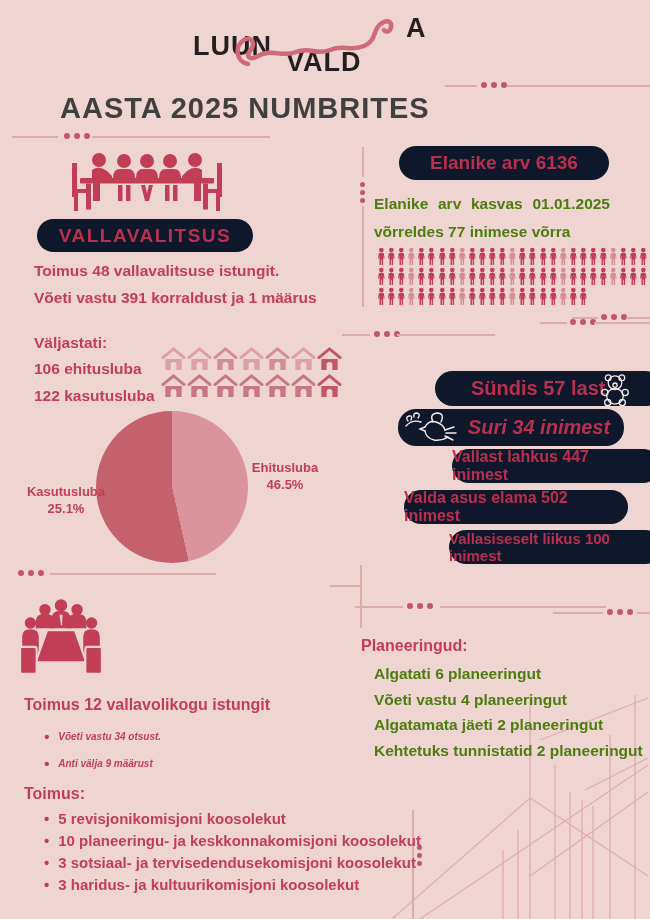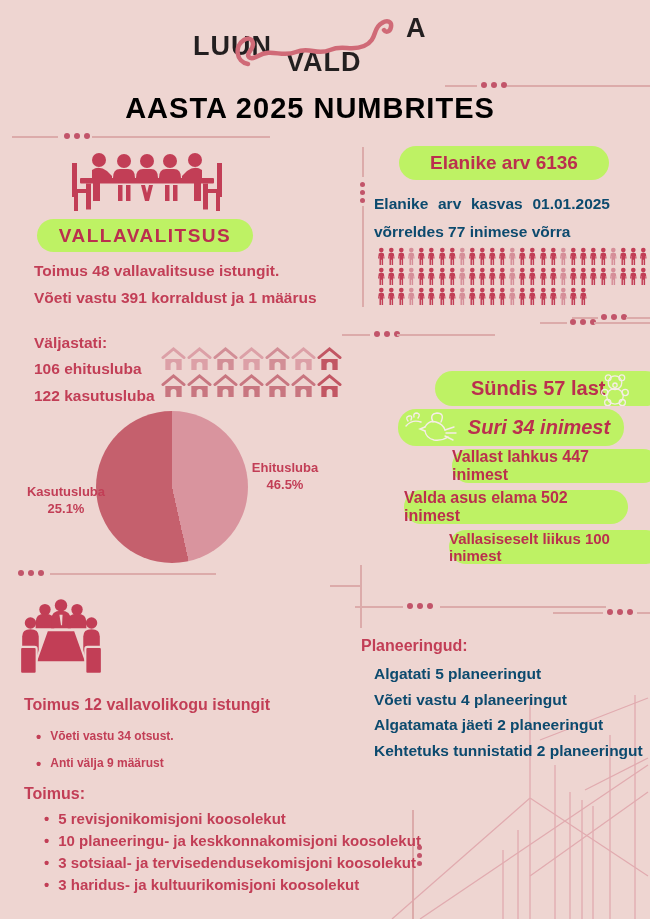--- a/index.html
+++ b/index.html
@@ -17,8 +17,8 @@
   .dots3.vert { flex-direction:column; gap:3px; }
   .dots3.vert i { width:5px; height:5px; }
   .logo-word { position:absolute; font-weight:bold; color:#231f20; font-size:27px; letter-spacing:1px; }
-  .title { position:absolute; left:60px; top:92px; width:500px; text-align:center;
-           font-size:29px; font-weight:bold; color:#000000; letter-spacing:1px; }
+  .title { position:absolute; left:60px; top:92px; width:500px; text-align:left;
+           font-size:29px; font-weight:bold; color:#404040; letter-spacing:1px; }
   .body-line { position:absolute; font-size:15.5px; font-weight:bold; color:#c23e56; white-space:nowrap; }
   .bullets { position:absolute; }
   .bullets .li { display:flex; align-items:flex-start; gap:9px; font-weight:bold; color:#c23e56; }

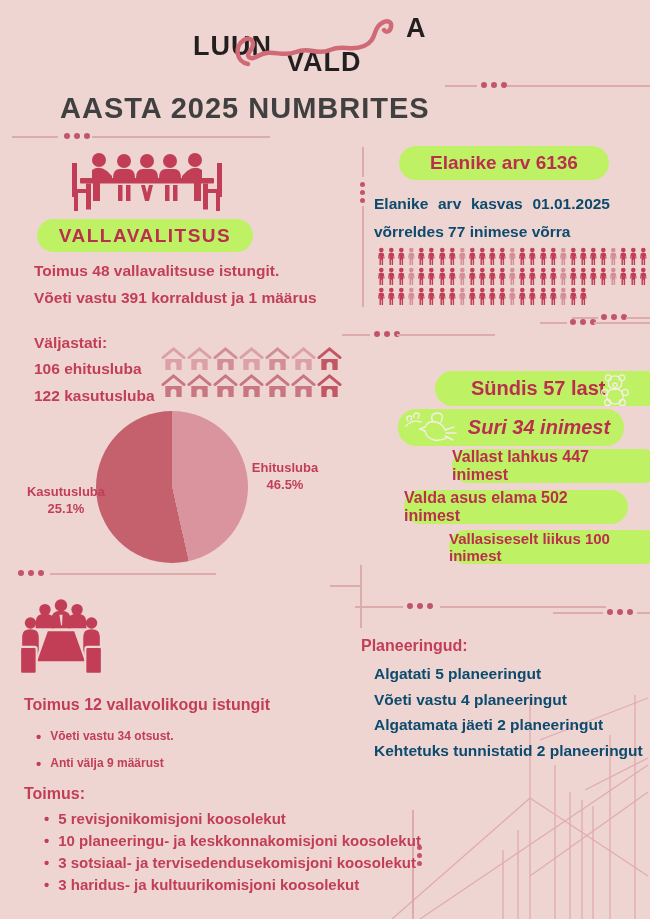--- a/index.html
+++ b/index.html
@@ -8,7 +8,7 @@
   .page { position:relative; width:650px; height:919px; background:#eed5d1; overflow:hidden; }
   .abs { position:absolute; }
   .txt { font-weight:bold; color:#0c4a6e; }
-  .pill { background:#bef264; border-radius:18px; display:flex; align-items:center; justify-content:center;
+  .pill { background:#0f172a; border-radius:18px; display:flex; align-items:center; justify-content:center;
           color:#bb2f4e; font-weight:bold; }
   .orn-line { position:absolute; height:1.5px; background:#dcabaa; }
   .orn-vline { position:absolute; width:1.5px; background:#dcabaa; }

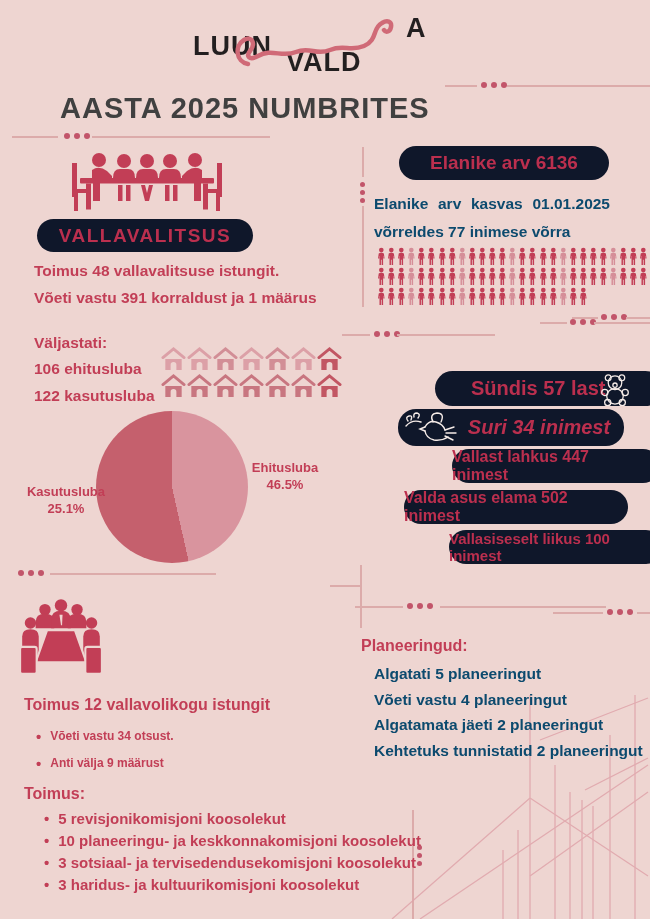--- a/index.html
+++ b/index.html
@@ -7,7 +7,7 @@
   body { font-family:"Liberation Sans","DejaVu Sans",sans-serif; }
   .page { position:relative; width:650px; height:919px; background:#eed5d1; overflow:hidden; }
   .abs { position:absolute; }
-  .txt { font-weight:bold; color:#0c4a6e; }
+  .txt { font-weight:bold; color:#4d7c0f; }
   .pill { background:#0f172a; border-radius:18px; display:flex; align-items:center; justify-content:center;
           color:#bb2f4e; font-weight:bold; }
   .orn-line { position:absolute; height:1.5px; background:#dcabaa; }

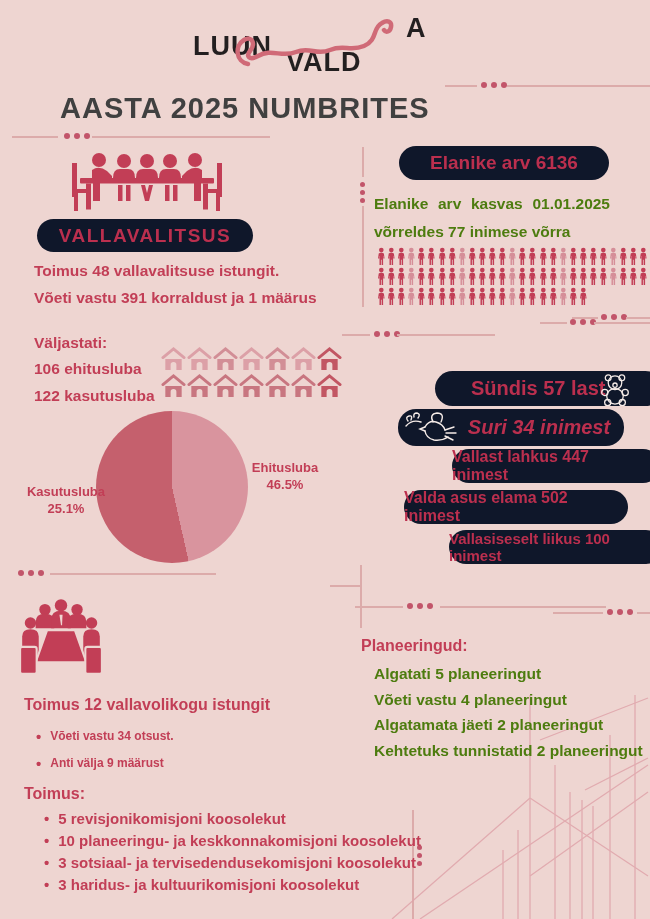--- a/index.html
+++ b/index.html
@@ -686,7 +686,7 @@
 
   <div class="body-line" style="left:361px; top:637px; font-size:16px;">Planeeringud:</div>
   <div class="abs" style="left:374px; top:661px; font-size:15.5px; line-height:25.5px;">
-    <div class="txt">Algatati 5 planeeringut</div>
+    <div class="txt">Algatati 6 planeeringut</div>
     <div class="txt">Võeti vastu 4 planeeringut</div>
     <div class="txt">Algatamata jäeti 2 planeeringut</div>
     <div class="txt">Kehtetuks tunnistatid 2 planeeringut</div>

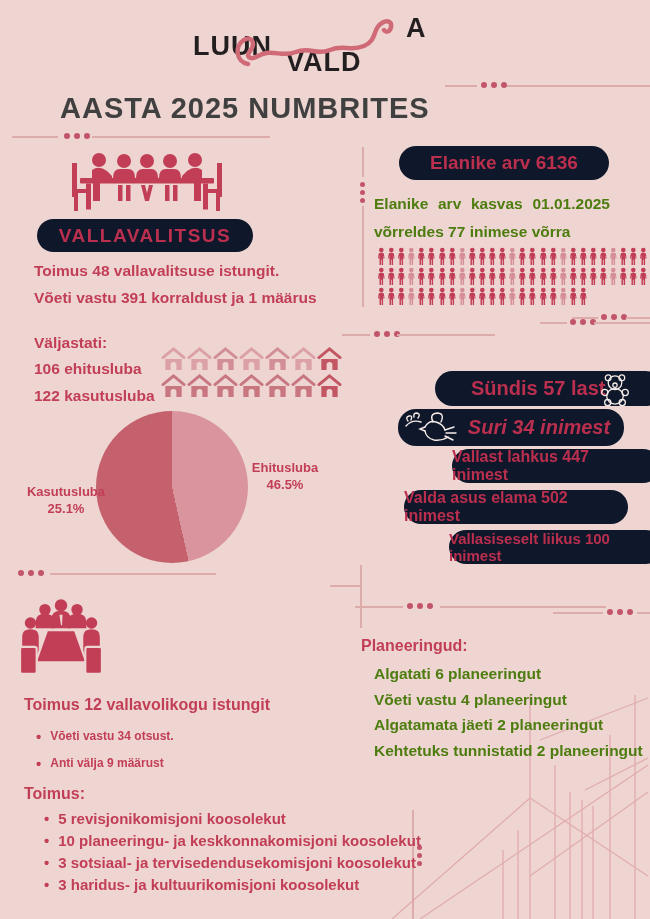--- a/index.html
+++ b/index.html
@@ -658,7 +658,7 @@
 
   <div class="body-line" style="left:24px; top:696px; font-size:16px;">Toimus 12 vallavolikogu istungit</div>
 
-  <div class="bullets" style="left:36px; top:723px; font-size:12px; line-height:27px;">
+  <div class="bullets" style="left:44px; top:723px; font-size:10px; line-height:27px;font-style:italic;">
     <div class="li">
         <span>Võeti vastu 34 otsust.</span>
       </div>

